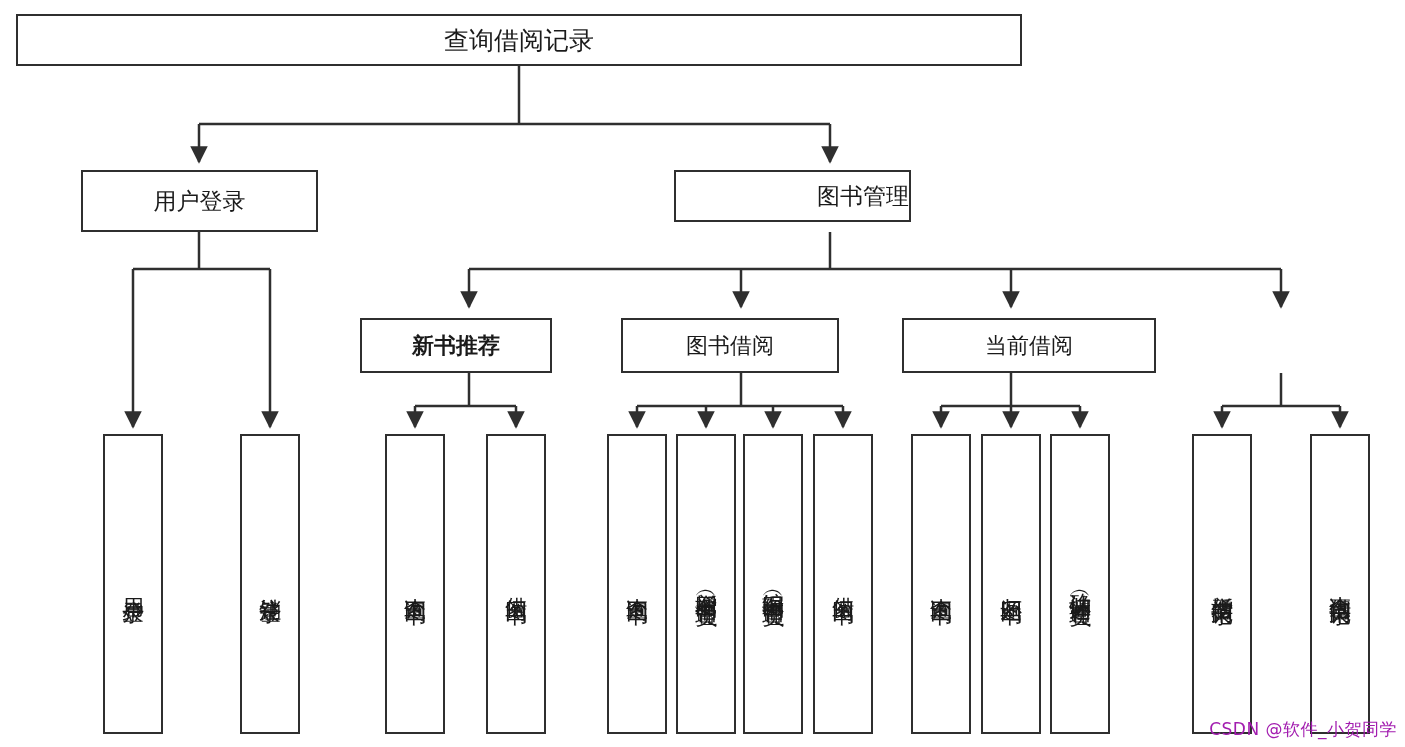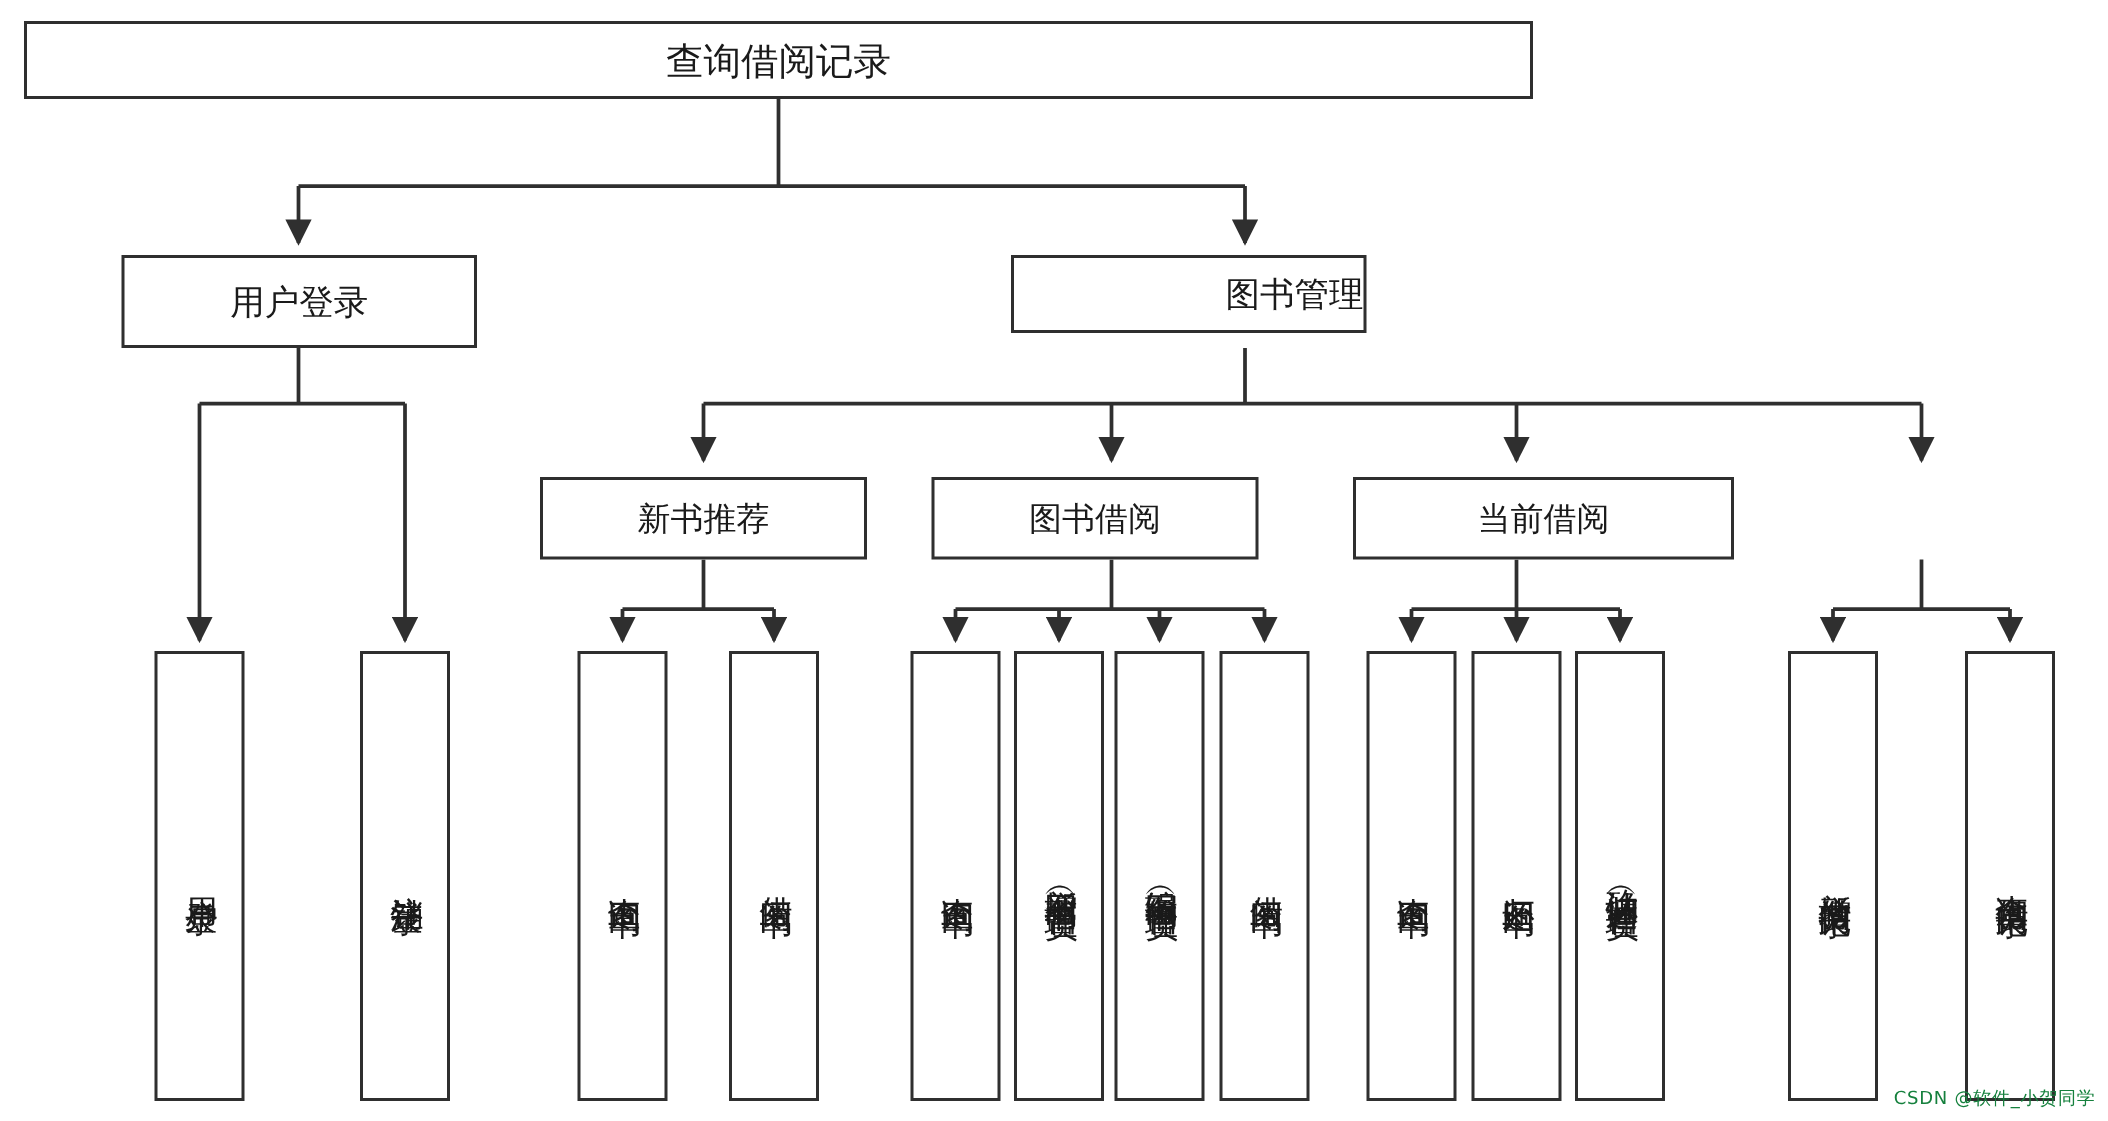--- a/index.html
+++ b/index.html
@@ -131,7 +131,7 @@
     <span>图书管理</span>
   </div>
 
-  <div class="node lvl2" style="left:360px; top:318px; width:218px; height:55px;">
+  <div class="node lvl2" style="left:360px; top:318px; width:192px; height:55px;font-weight:bold;">
     <span>新书推荐</span>
   </div>
   <div class="node lvl2" style="left:621px; top:318px; width:218px; height:55px;">

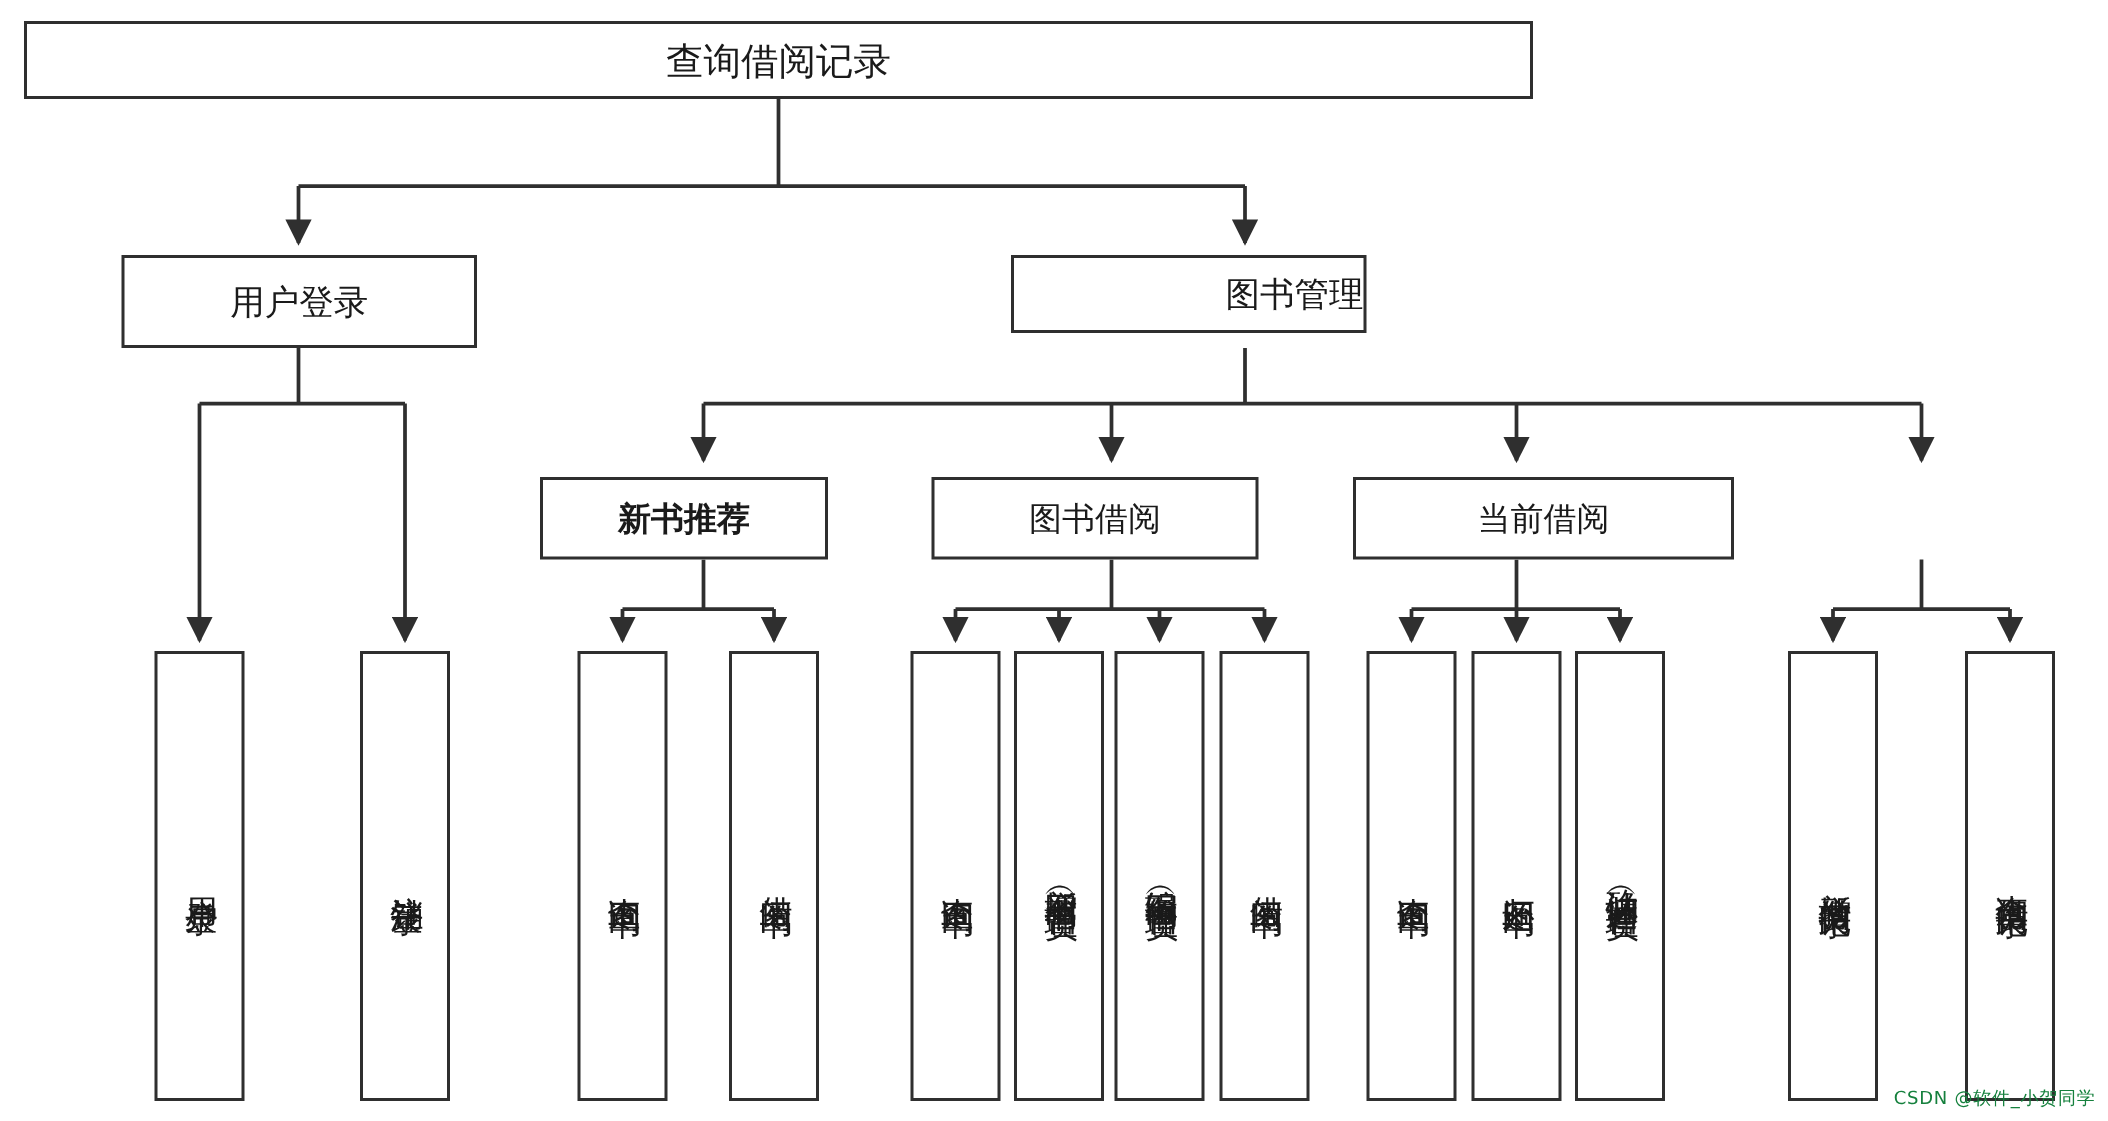--- a/index.html
+++ b/index.html
@@ -59,8 +59,8 @@
     position: absolute;
     right: 8px;
     bottom: 6px;
-    font-size: 12px;
-    color: #15803d;
+    font-size: 17px;
+    color: #a21caf;
     letter-spacing: 0.5px;
     white-space: nowrap;
   }

